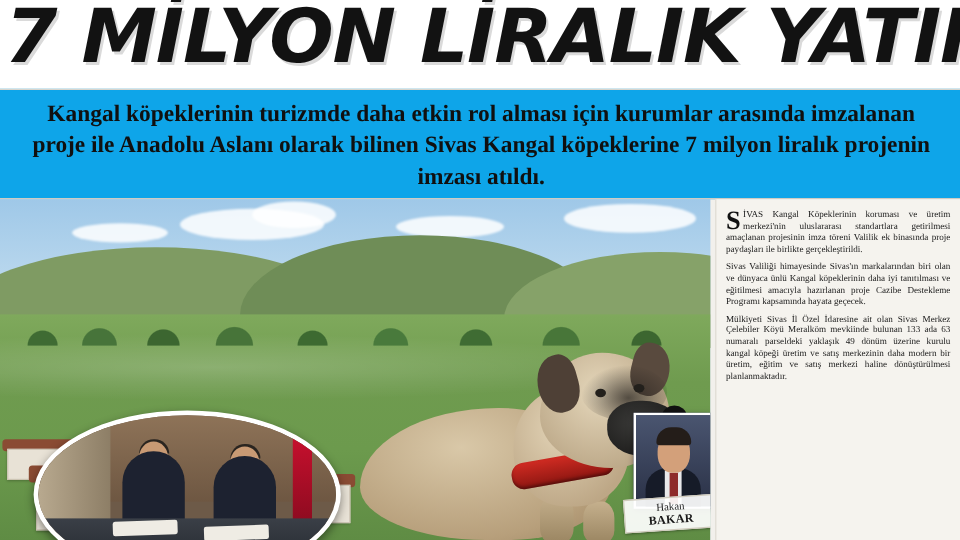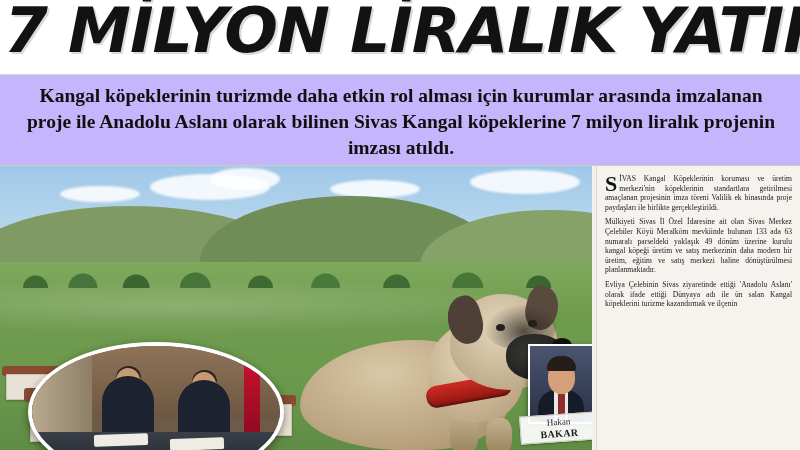--- a/index.html
+++ b/index.html
@@ -54,7 +54,7 @@
     left: 0; top: 74px;
     width: 800px;
     height: 92px;
-    background: #c4b5fd;
+    background: #0ea5e9;
     border-top: 1px solid #d8d5cd;
     border-bottom: 1px solid #cfccc3;
     box-sizing: border-box;

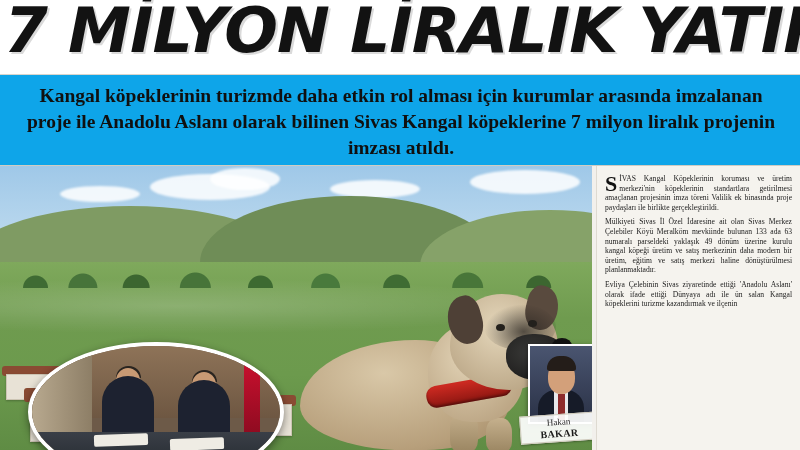--- a/index.html
+++ b/index.html
@@ -500,7 +500,7 @@
   </div>
 
   <div class="column">
-    <p class="col-text"><span class="dropcap">S</span><span>İVAS Kangal Köpeklerinin koruması ve üretim merkezi'nin köpeklerinin standartlara getirilmesi amaçlanan projesinin imza töreni Valilik ek binasında proje paydaşları ile birlikte gerçekleştirildi.</span></p>
+    <p class="col-text"><span class="dropcap">S</span><span>İVAS Kangal Köpeklerinin koruması ve üretim merkezi'nin uluslararası standartlara getirilmesi amaçlanan projesinin imza töreni Valilik ek binasında proje paydaşları ile birlikte gerçekleştirildi.</span></p>
     <p class="col-text">Mülkiyeti Sivas İl Özel İdaresine ait olan Sivas Merkez Çelebiler Köyü Meralköm mevkiinde bulunan 133 ada 63 numaralı parseldeki yaklaşık 49 dönüm üzerine kurulu kangal köpeği üretim ve satış merkezinin daha modern bir üretim, eğitim ve satış merkezi haline dönüştürülmesi planlanmaktadır.</p>
     <p class="col-text">Evliya Çelebinin Sivas ziyaretinde ettiği 'Anadolu Aslanı' olarak ifade ettiği Dünyaya adı ile ün salan Kangal köpeklerini turizme kazandırmak ve ilçenin</p>
   </div>

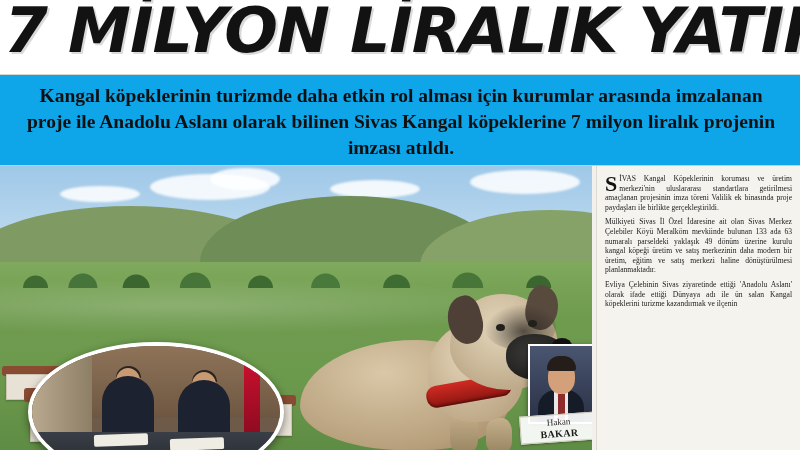--- a/index.html
+++ b/index.html
@@ -501,6 +501,7 @@
 
   <div class="column">
     <p class="col-text"><span class="dropcap">S</span><span>İVAS Kangal Köpeklerinin koruması ve üretim merkezi'nin uluslararası standartlara getirilmesi amaçlanan projesinin imza töreni Valilik ek binasında proje paydaşları ile birlikte gerçekleştirildi.</span></p>
+    <p class="col-text">Sivas Valiliği himayesinde Sivas'ın markalarından biri olan ve dünyaca ünlü Kangal köpeklerinin daha iyi tanıtılması ve eğitilmesi amacıyla hazırlanan proje Cazibe Destekleme Programı kapsamında hayata geçecek.</p>
     <p class="col-text">Mülkiyeti Sivas İl Özel İdaresine ait olan Sivas Merkez Çelebiler Köyü Meralköm mevkiinde bulunan 133 ada 63 numaralı parseldeki yaklaşık 49 dönüm üzerine kurulu kangal köpeği üretim ve satış merkezinin daha modern bir üretim, eğitim ve satış merkezi haline dönüştürülmesi planlanmaktadır.</p>
     <p class="col-text">Evliya Çelebinin Sivas ziyaretinde ettiği 'Anadolu Aslanı' olarak ifade ettiği Dünyaya adı ile ün salan Kangal köpeklerini turizme kazandırmak ve ilçenin</p>
   </div>

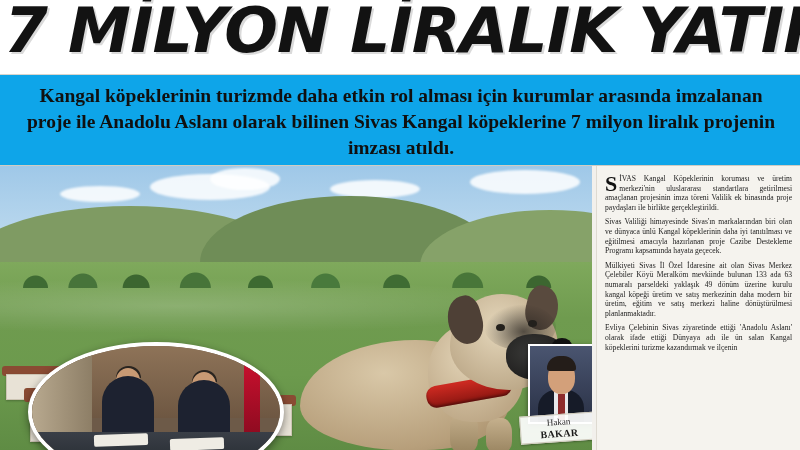--- a/index.html
+++ b/index.html
@@ -503,7 +503,6 @@
     <p class="col-text"><span class="dropcap">S</span><span>İVAS Kangal Köpeklerinin koruması ve üretim merkezi'nin uluslararası standartlara getirilmesi amaçlanan projesinin imza töreni Valilik ek binasında proje paydaşları ile birlikte gerçekleştirildi.</span></p>
     <p class="col-text">Sivas Valiliği himayesinde Sivas'ın markalarından biri olan ve dünyaca ünlü Kangal köpeklerinin daha iyi tanıtılması ve eğitilmesi amacıyla hazırlanan proje Cazibe Destekleme Programı kapsamında hayata geçecek.</p>
     <p class="col-text">Mülkiyeti Sivas İl Özel İdaresine ait olan Sivas Merkez Çelebiler Köyü Meralköm mevkiinde bulunan 133 ada 63 numaralı parseldeki yaklaşık 49 dönüm üzerine kurulu kangal köpeği üretim ve satış merkezinin daha modern bir üretim, eğitim ve satış merkezi haline dönüştürülmesi planlanmaktadır.</p>
-    <p class="col-text">Evliya Çelebinin Sivas ziyaretinde ettiği 'Anadolu Aslanı' olarak ifade ettiği Dünyaya adı ile ün salan Kangal köpeklerini turizme kazandırmak ve ilçenin</p>
   </div>
 
 </div>

